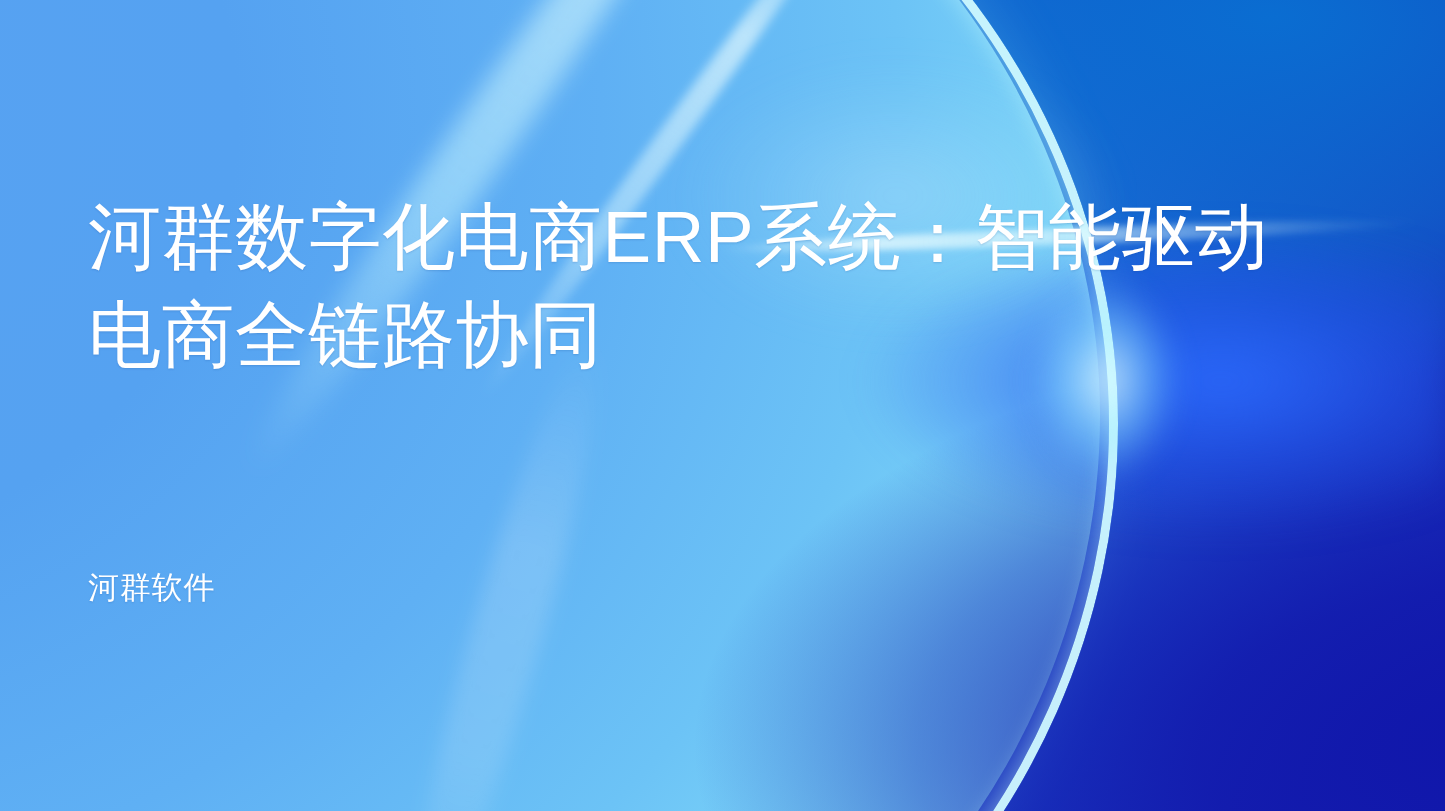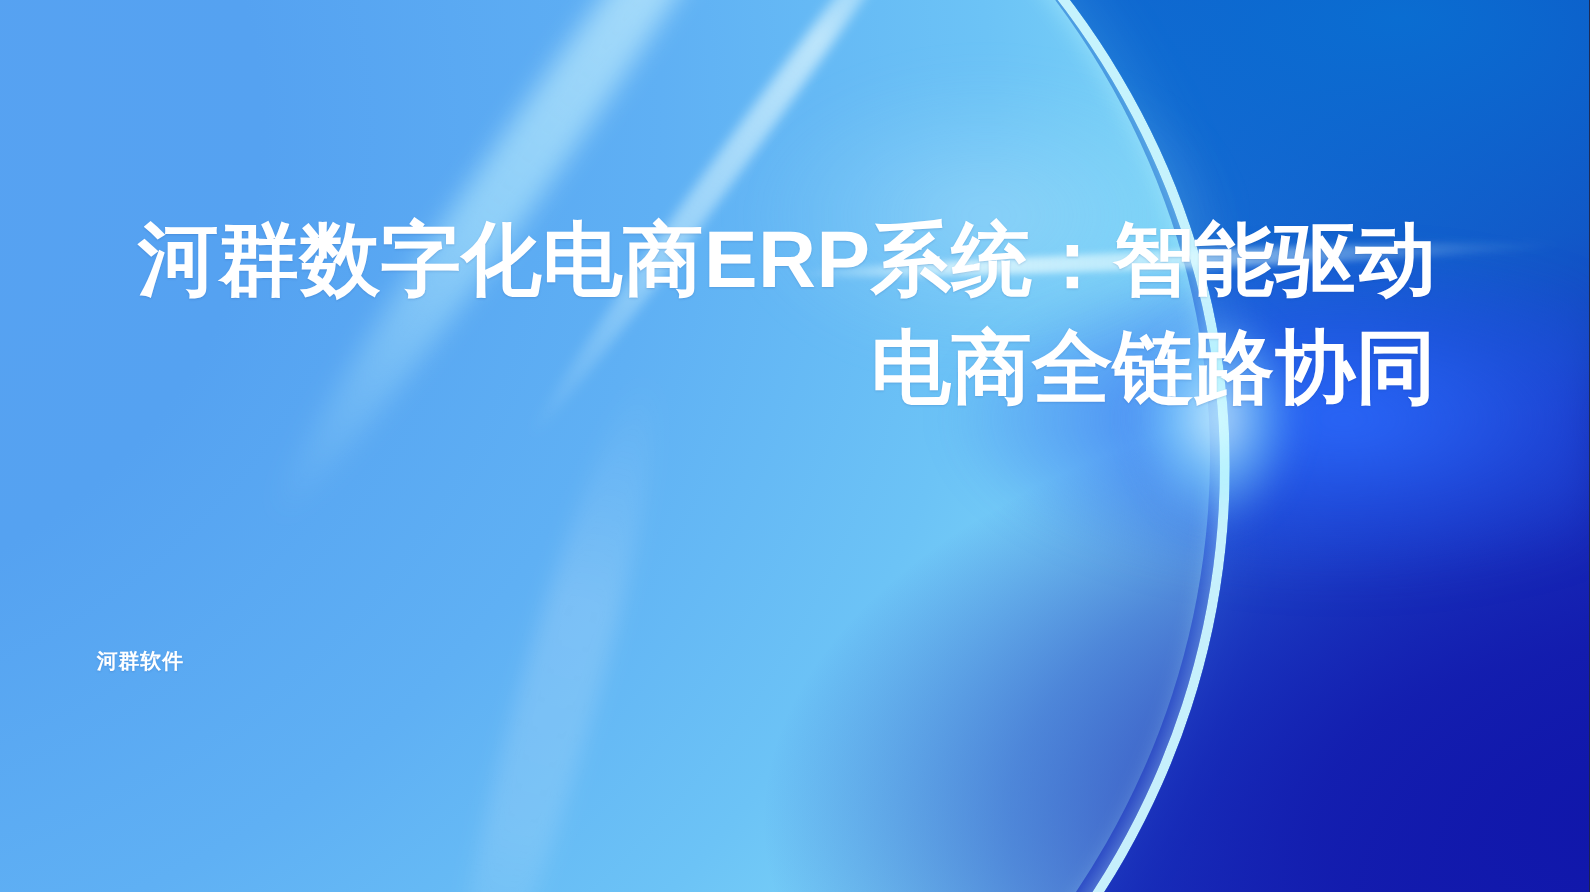--- a/index.html
+++ b/index.html
@@ -127,18 +127,17 @@
   }
   .title {
     position: absolute;
-    left: 76px;
+    left: 88px;
     top: 188px;
     width: 1230px;
     margin: 0;
     color: #ffffff;
     font-size: 73px;
-    font-weight: 700;
+    font-weight: 400;
     line-height: 1.34;
     letter-spacing: 0.5px;
     text-shadow: 0 1px 2px rgba(20,60,140,0.18);
     white-space: pre-line;
-    text-align: right;
   }
   .subtitle {
     position: absolute;

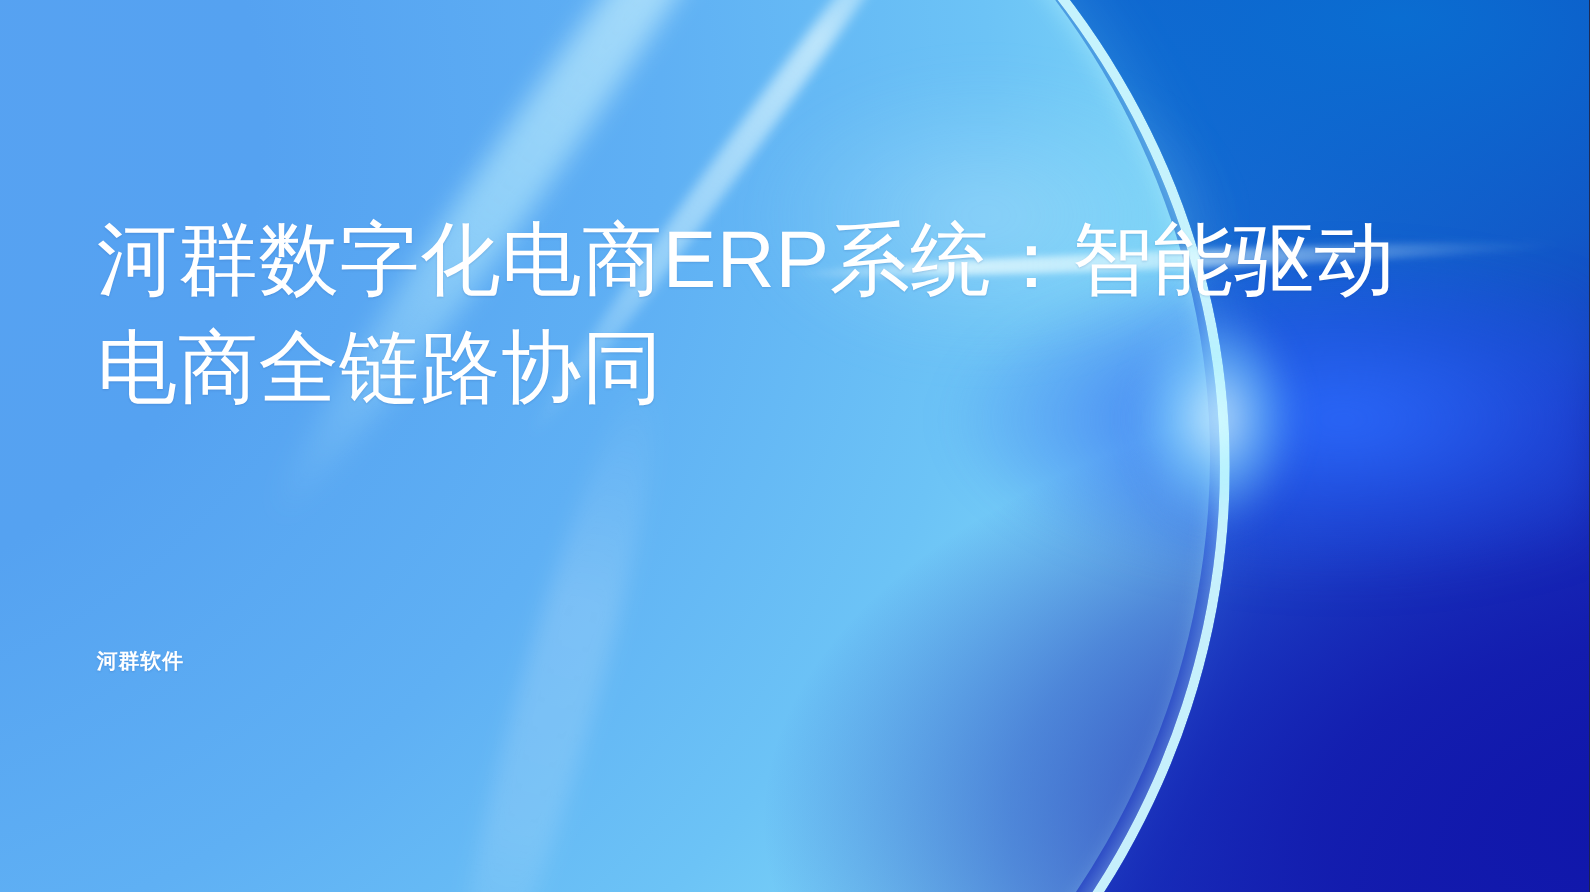--- a/index.html
+++ b/index.html
@@ -142,11 +142,11 @@
   .subtitle {
     position: absolute;
     left: 88px;
-    top: 588px;
+    top: 567px;
     margin: 0;
     color: #ffffff;
-    font-size: 19px;
-    font-weight: 700;
+    font-size: 31px;
+    font-weight: 400;
     letter-spacing: 0.8px;
     text-shadow: 0 1px 2px rgba(20,60,140,0.18);
   }

